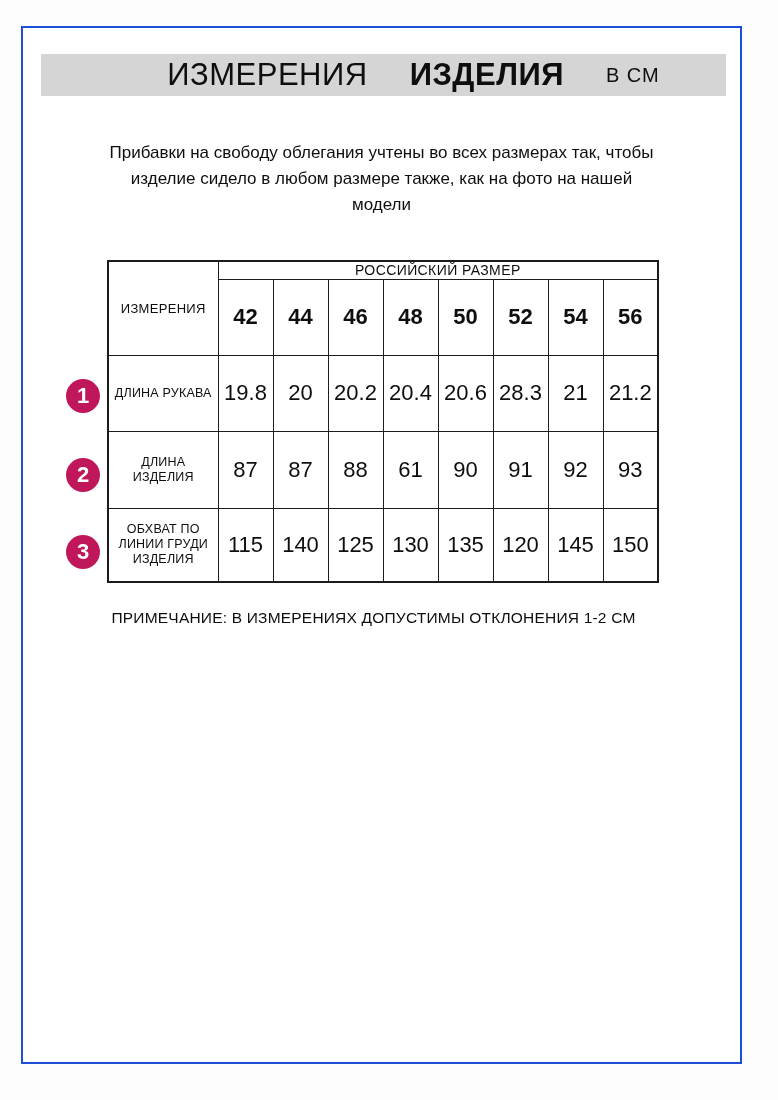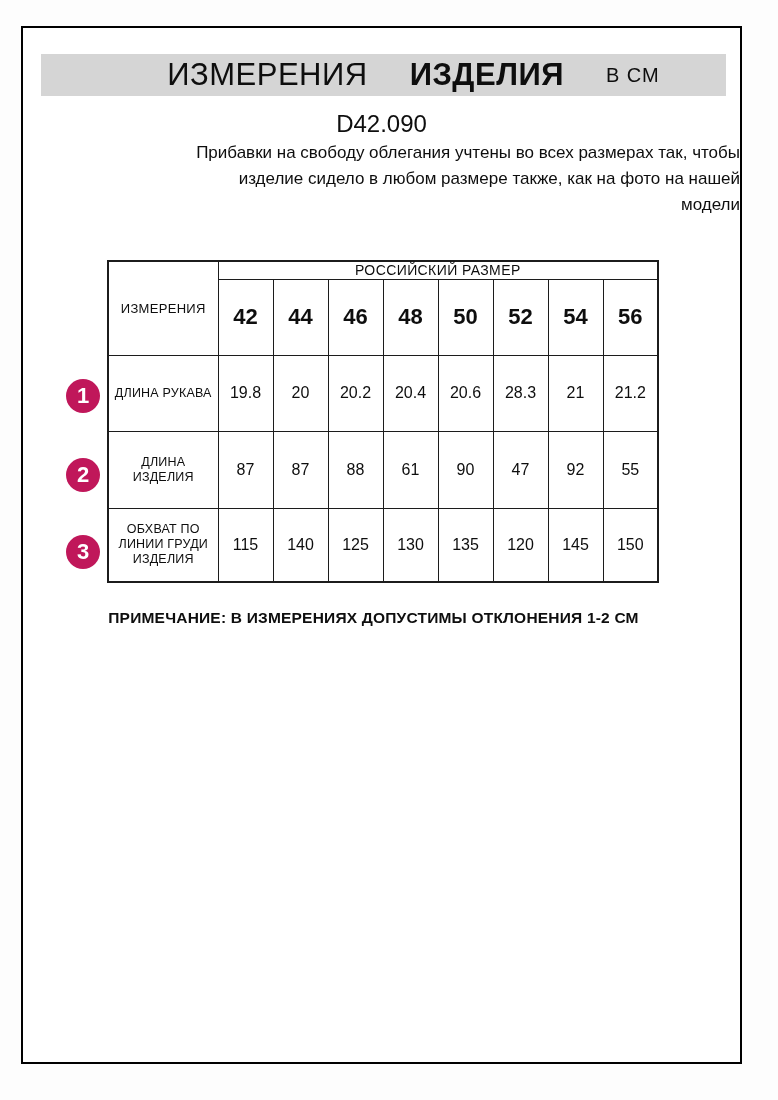--- a/index.html
+++ b/index.html
@@ -23,7 +23,7 @@
     width: 717px;
     height: 1034px;
     background: #ffffff;
-    border: 2px solid #000000;
+    border: 2px solid #1d4ed8;
     box-sizing: content-box;
   }
   .title-bar {

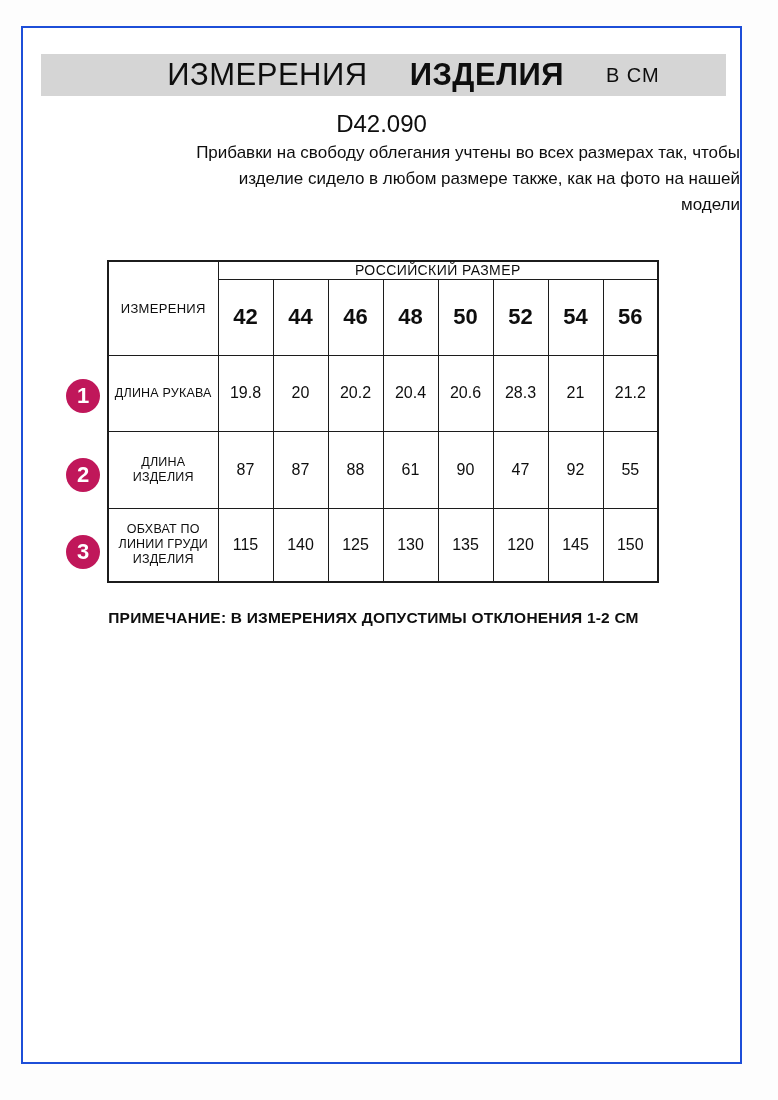--- a/index.html
+++ b/index.html
@@ -163,7 +163,6 @@
       <span class="title-units">В СМ</span>
     </div>
 
-    <div class="model-code">D42.090</div>
 
     <div class="description">Прибавки на свободу облегания учтены во всех размерах так, чтобы
 изделие сидело в любом размере также, как на фото на нашей

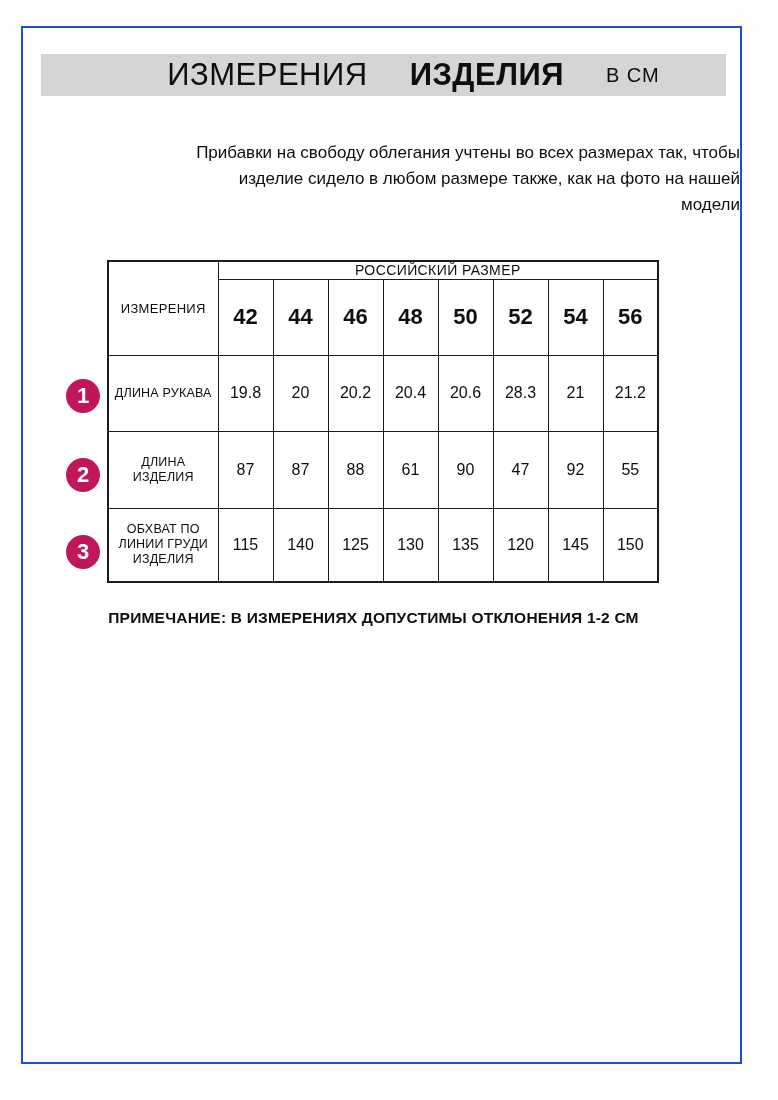--- a/index.html
+++ b/index.html
@@ -70,7 +70,7 @@
     left: 0;
     right: 0;
     top: 112px;
-    text-align: right;
+    text-align: center;
     font-size: 17px;
     line-height: 26px;
     white-space: pre-line;

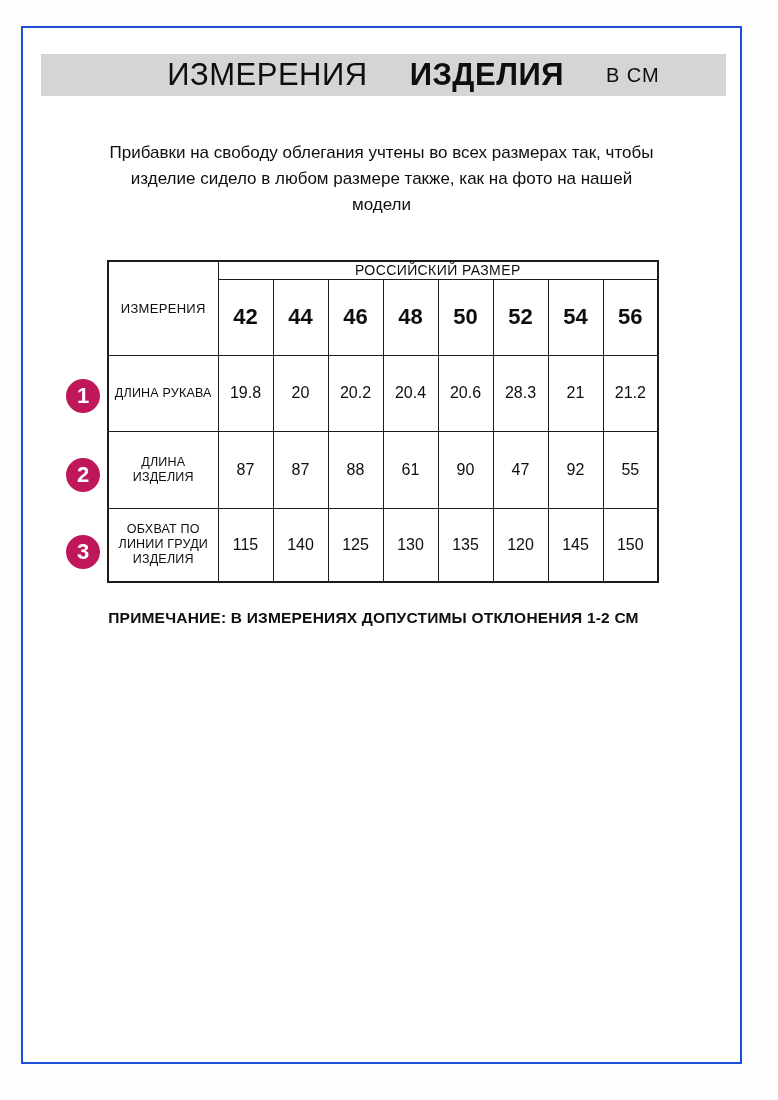--- a/index.html
+++ b/index.html
@@ -120,7 +120,7 @@
     letter-spacing: 0.2px;
   }
   td.val {
-    font-size: 16px;
+    font-size: 22px;
     font-weight: 400;
   }
   .note {

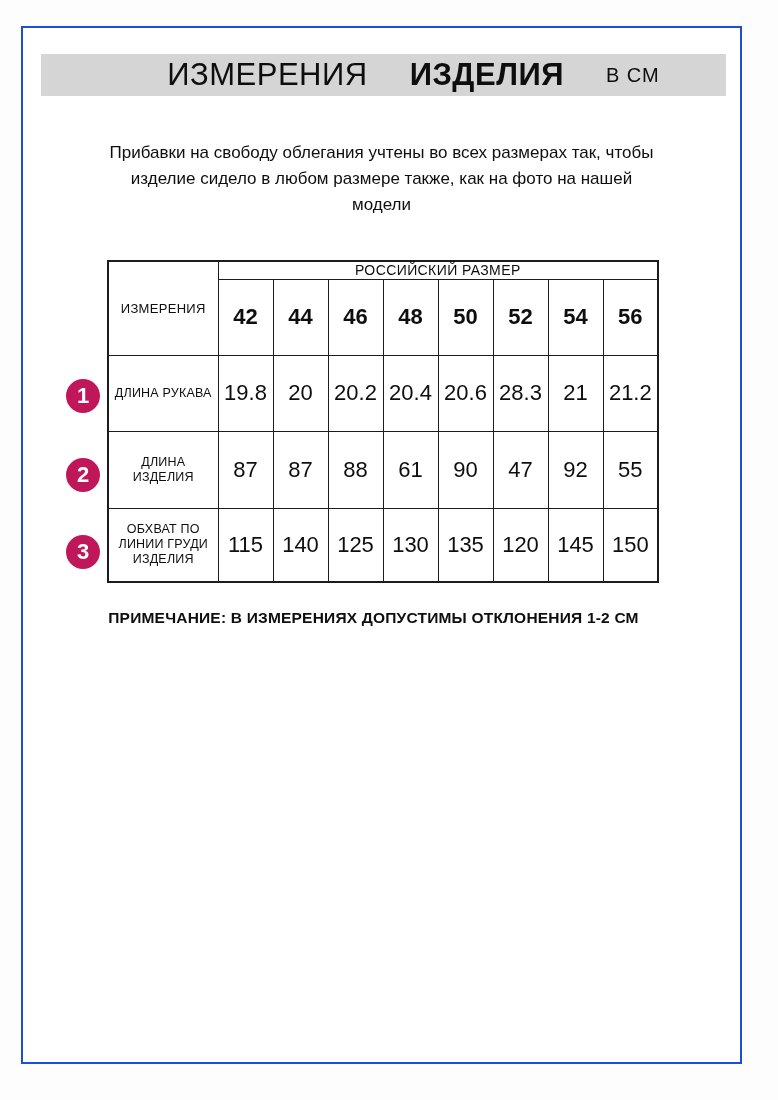--- a/index.html
+++ b/index.html
@@ -214,7 +214,7 @@
           <td class="val">88</td>
           <td class="val">61</td>
           <td class="val">90</td>
-          <td class="val">47</td>
+          <td class="val">91</td>
           <td class="val">92</td>
           <td class="val">55</td>
         </tr>

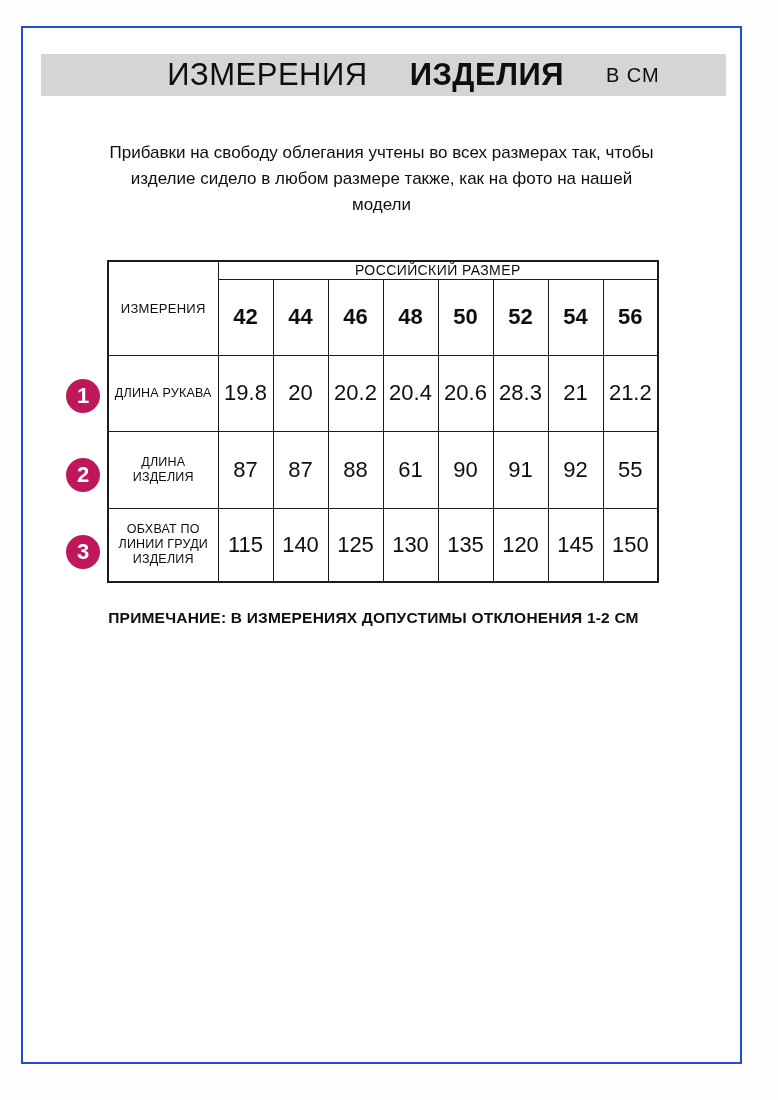--- a/index.html
+++ b/index.html
@@ -216,7 +216,7 @@
           <td class="val">90</td>
           <td class="val">91</td>
           <td class="val">92</td>
-          <td class="val">55</td>
+          <td class="val">93</td>
         </tr>
         <tr class="r-data3">
           <th class="rowlabel">ОБХВАТ ПО

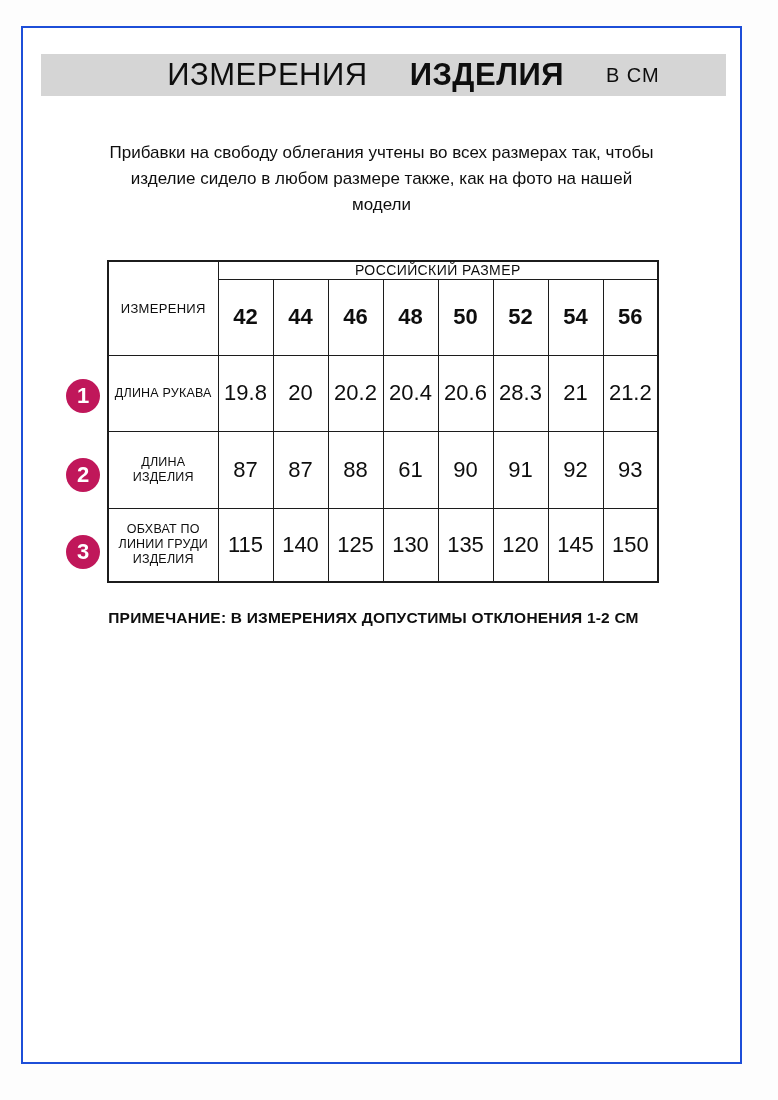--- a/index.html
+++ b/index.html
@@ -130,7 +130,7 @@
     top: 581px;
     text-align: center;
     font-size: 15.5px;
-    font-weight: 700;
+    font-weight: 400;
     letter-spacing: 0.2px;
   }
   .row-marker {

